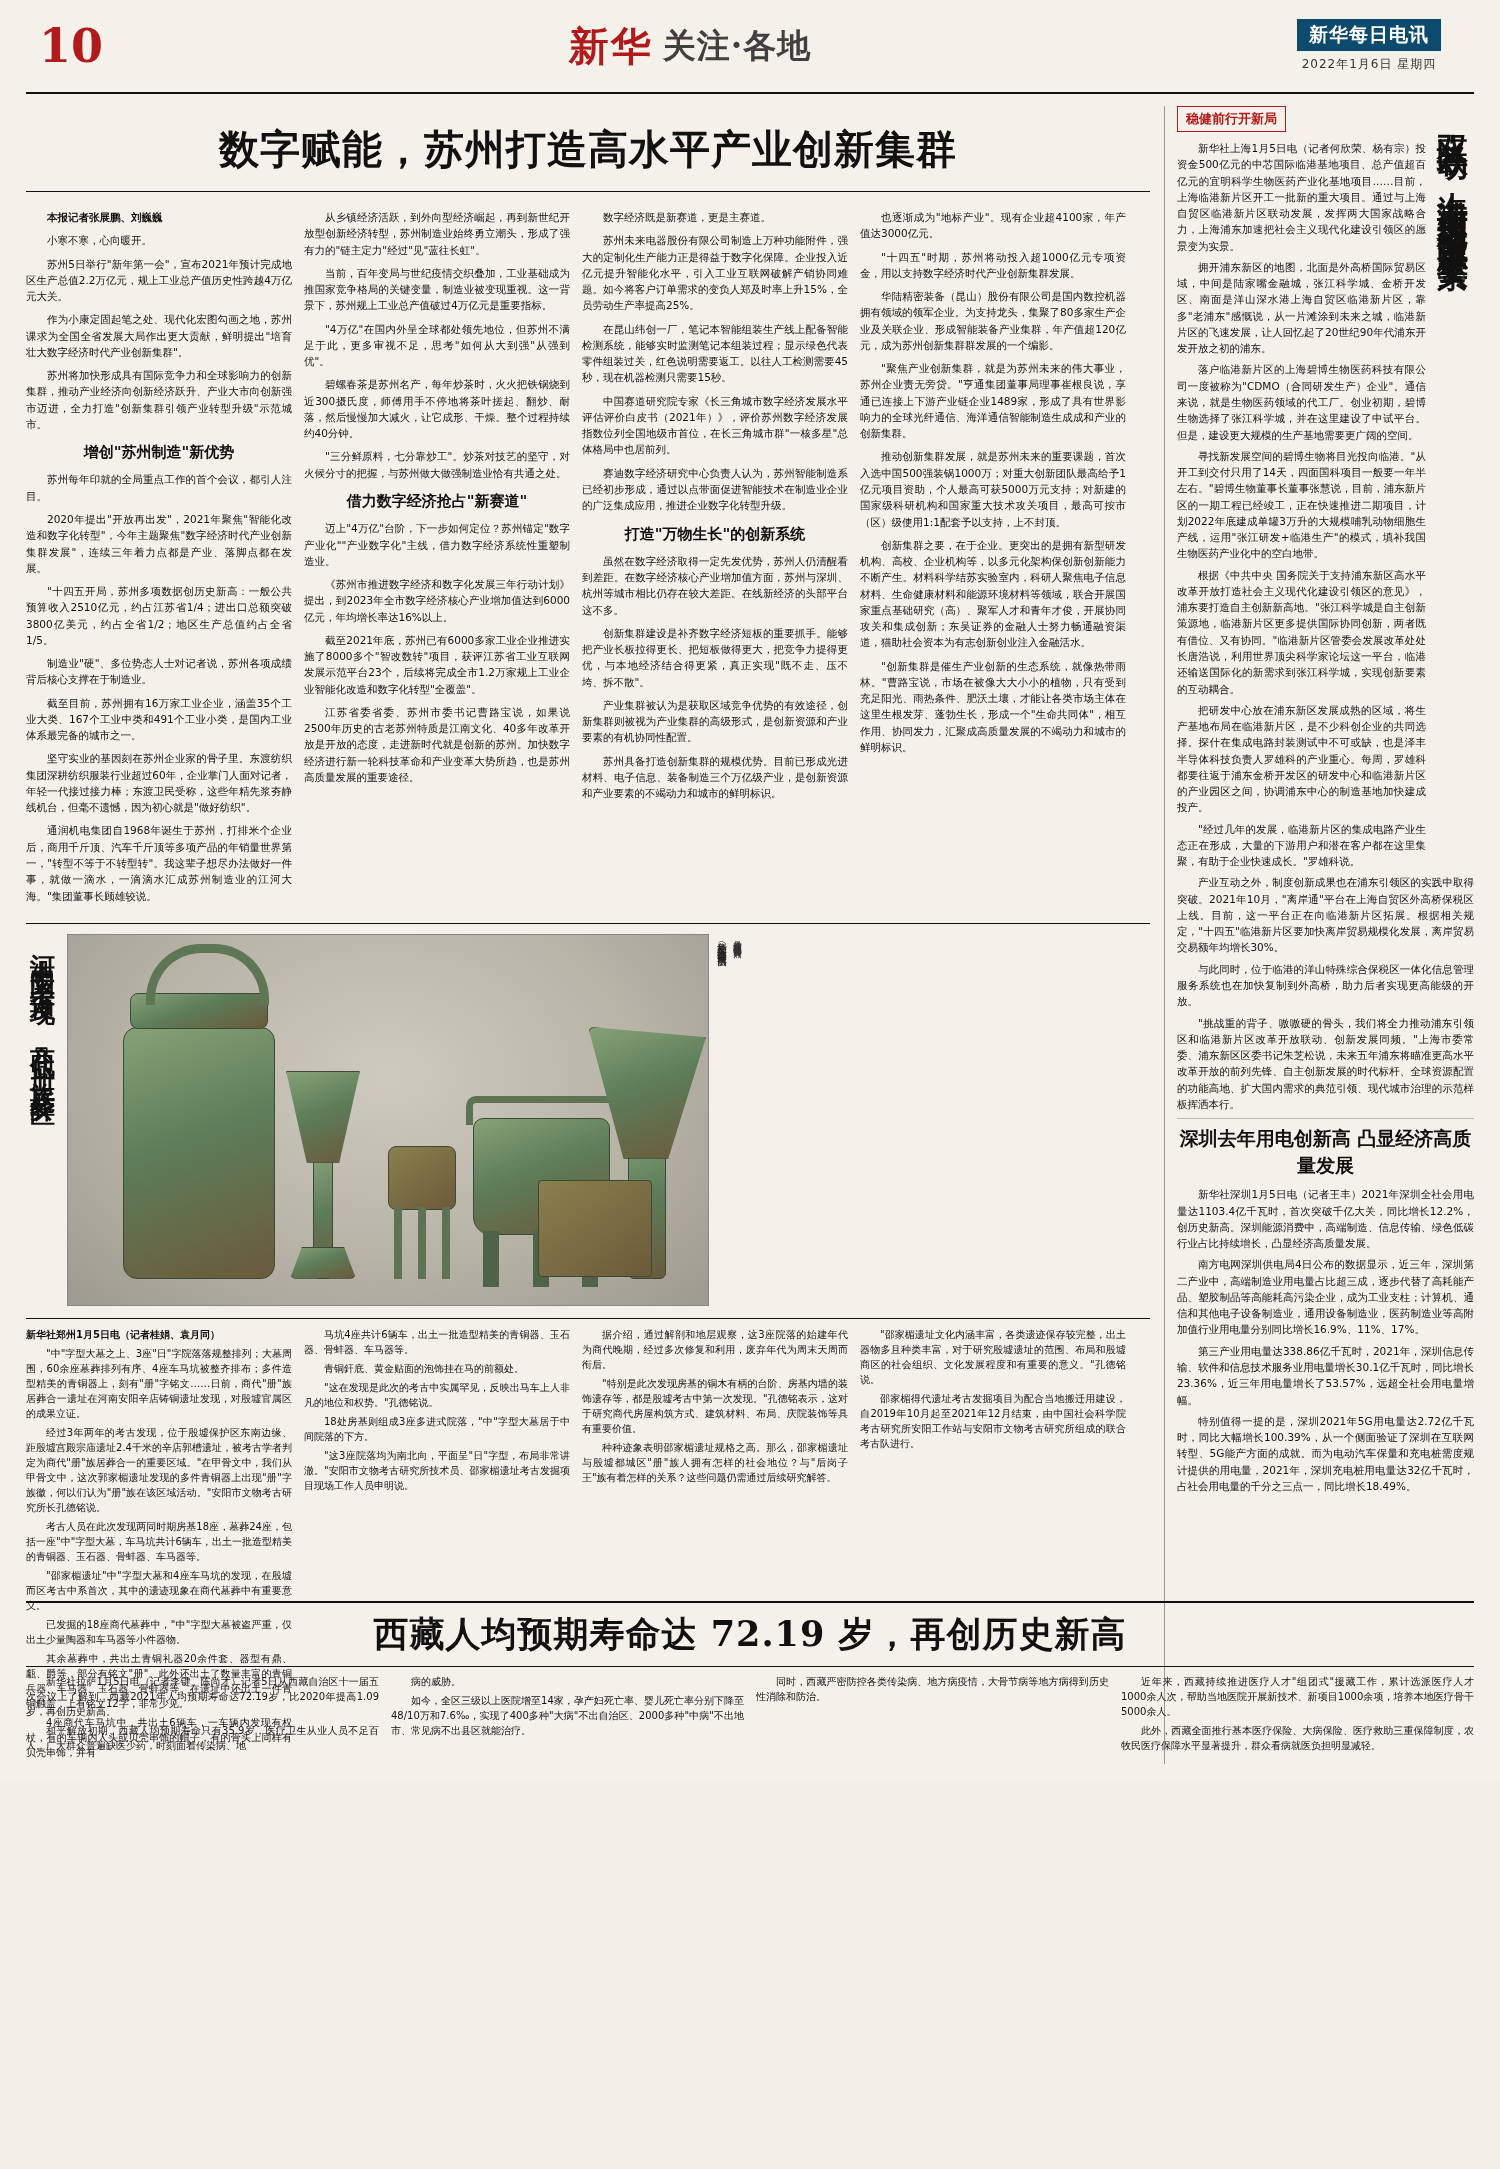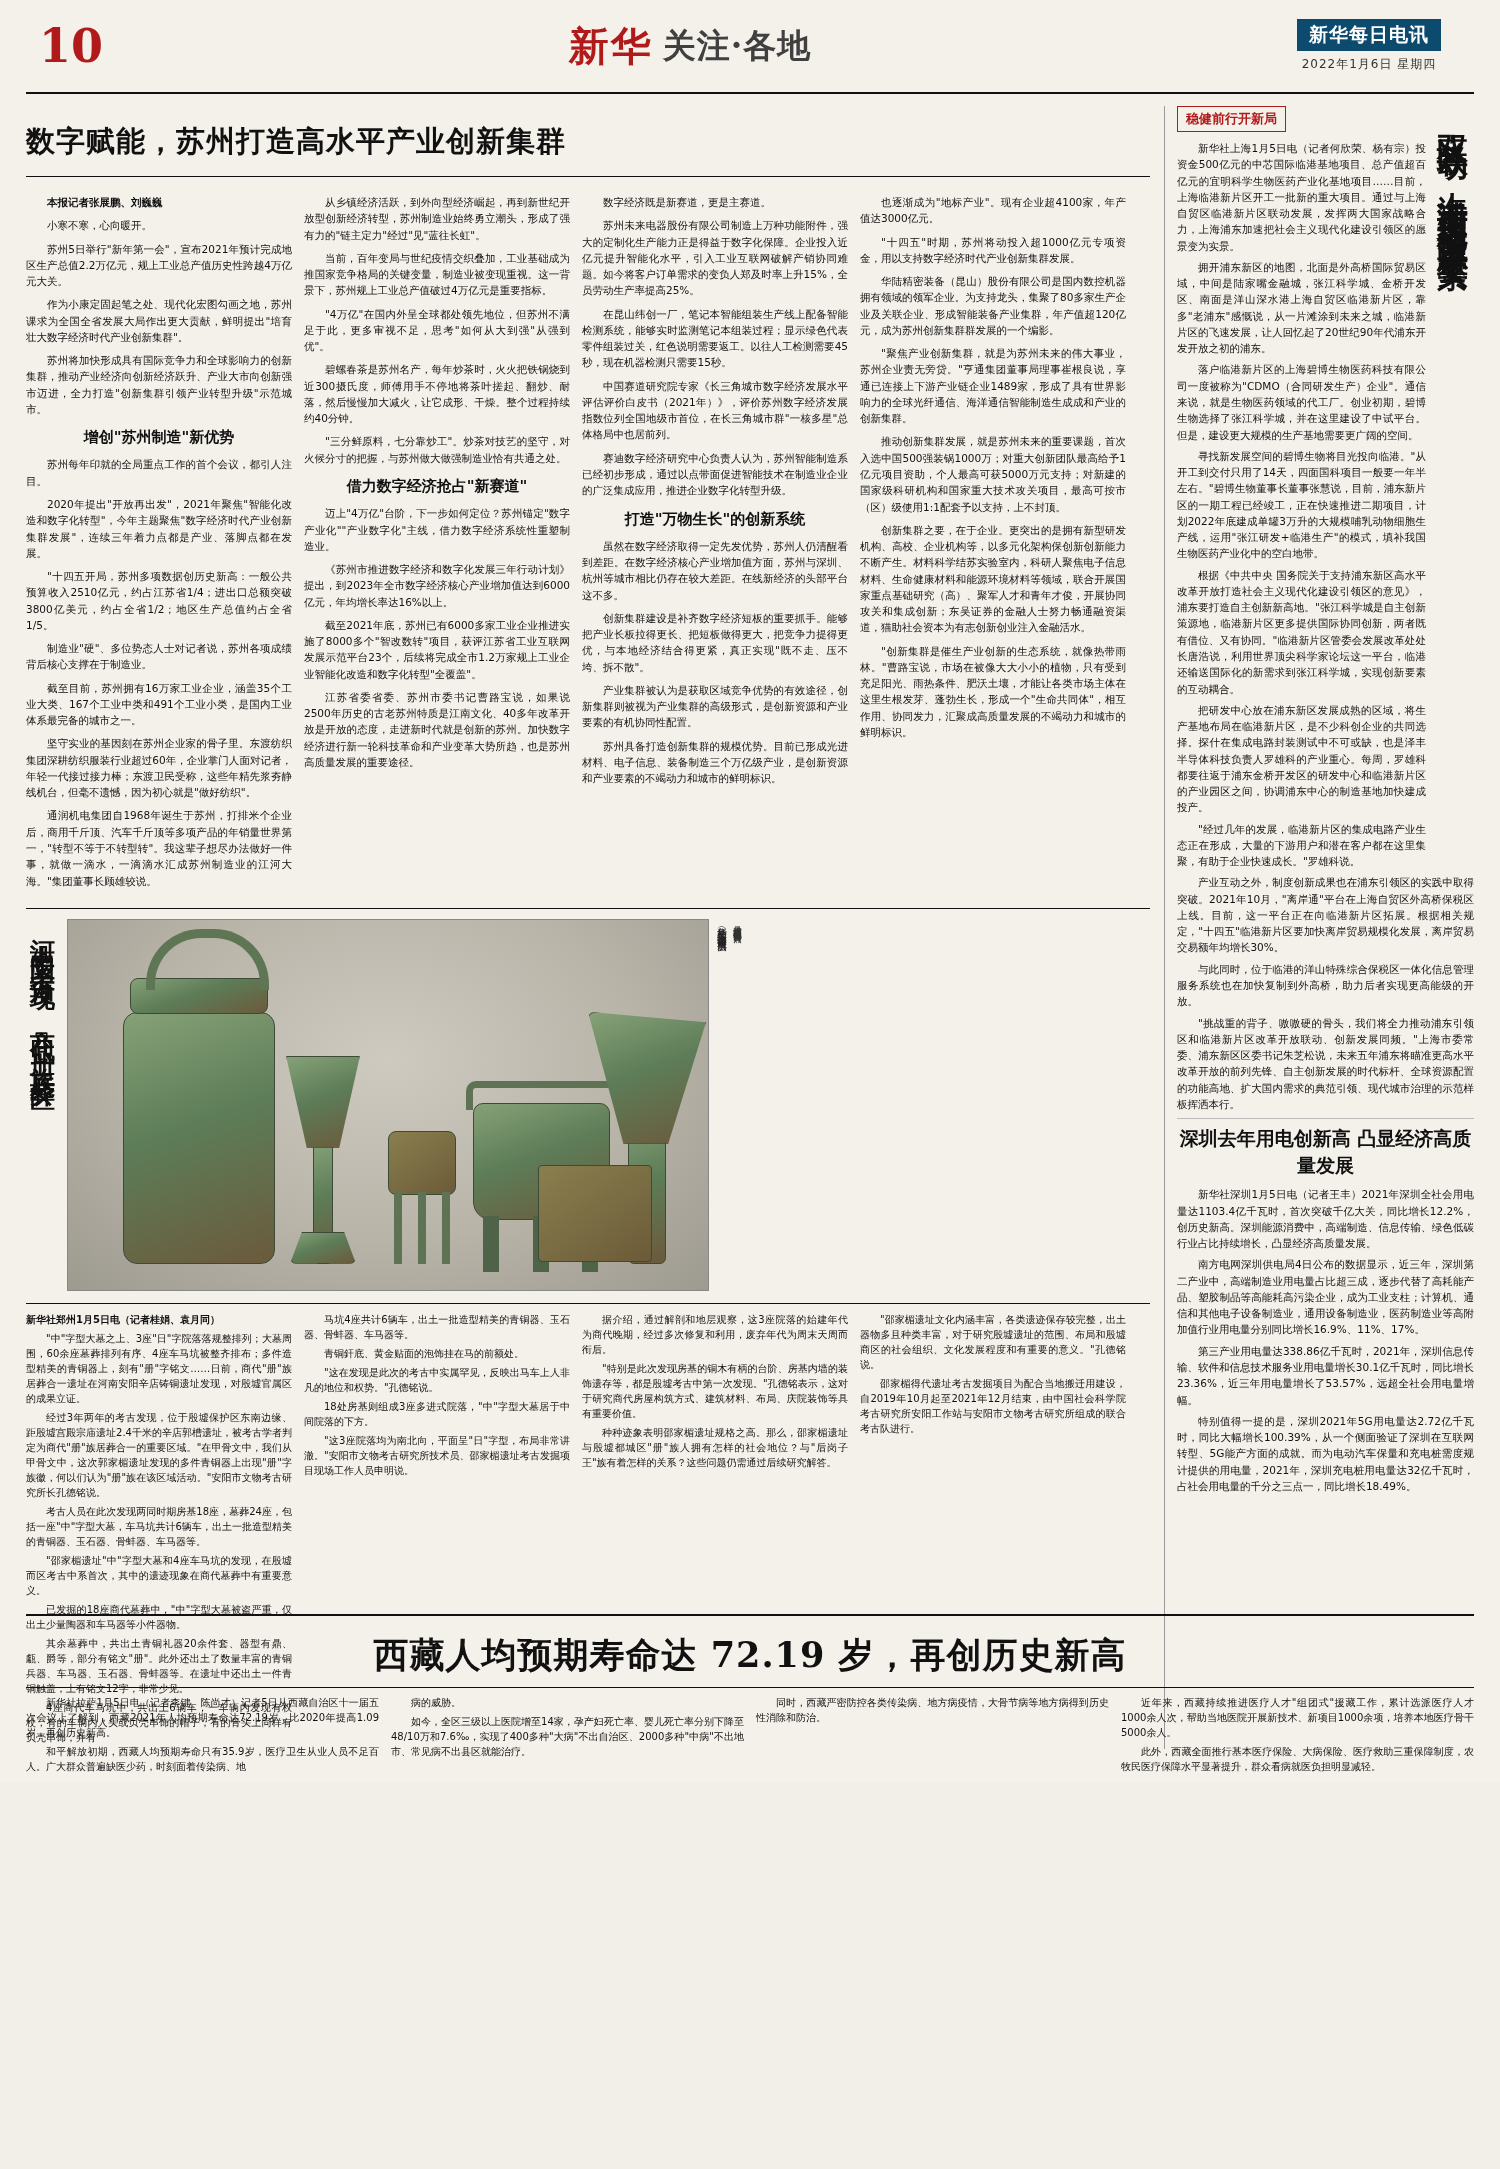--- a/index.html
+++ b/index.html
@@ -57,7 +57,7 @@
   
   .headline{
     font-family:"DejaVu Serif","Liberation Serif",serif;
-    font-size:29px;font-weight:bold;
+    font-size:40px;font-weight:bold;text-align:center;
     letter-spacing:1px;padding:16px 0 14px;
     border-bottom:1px solid #111;margin-bottom:10px;
   }

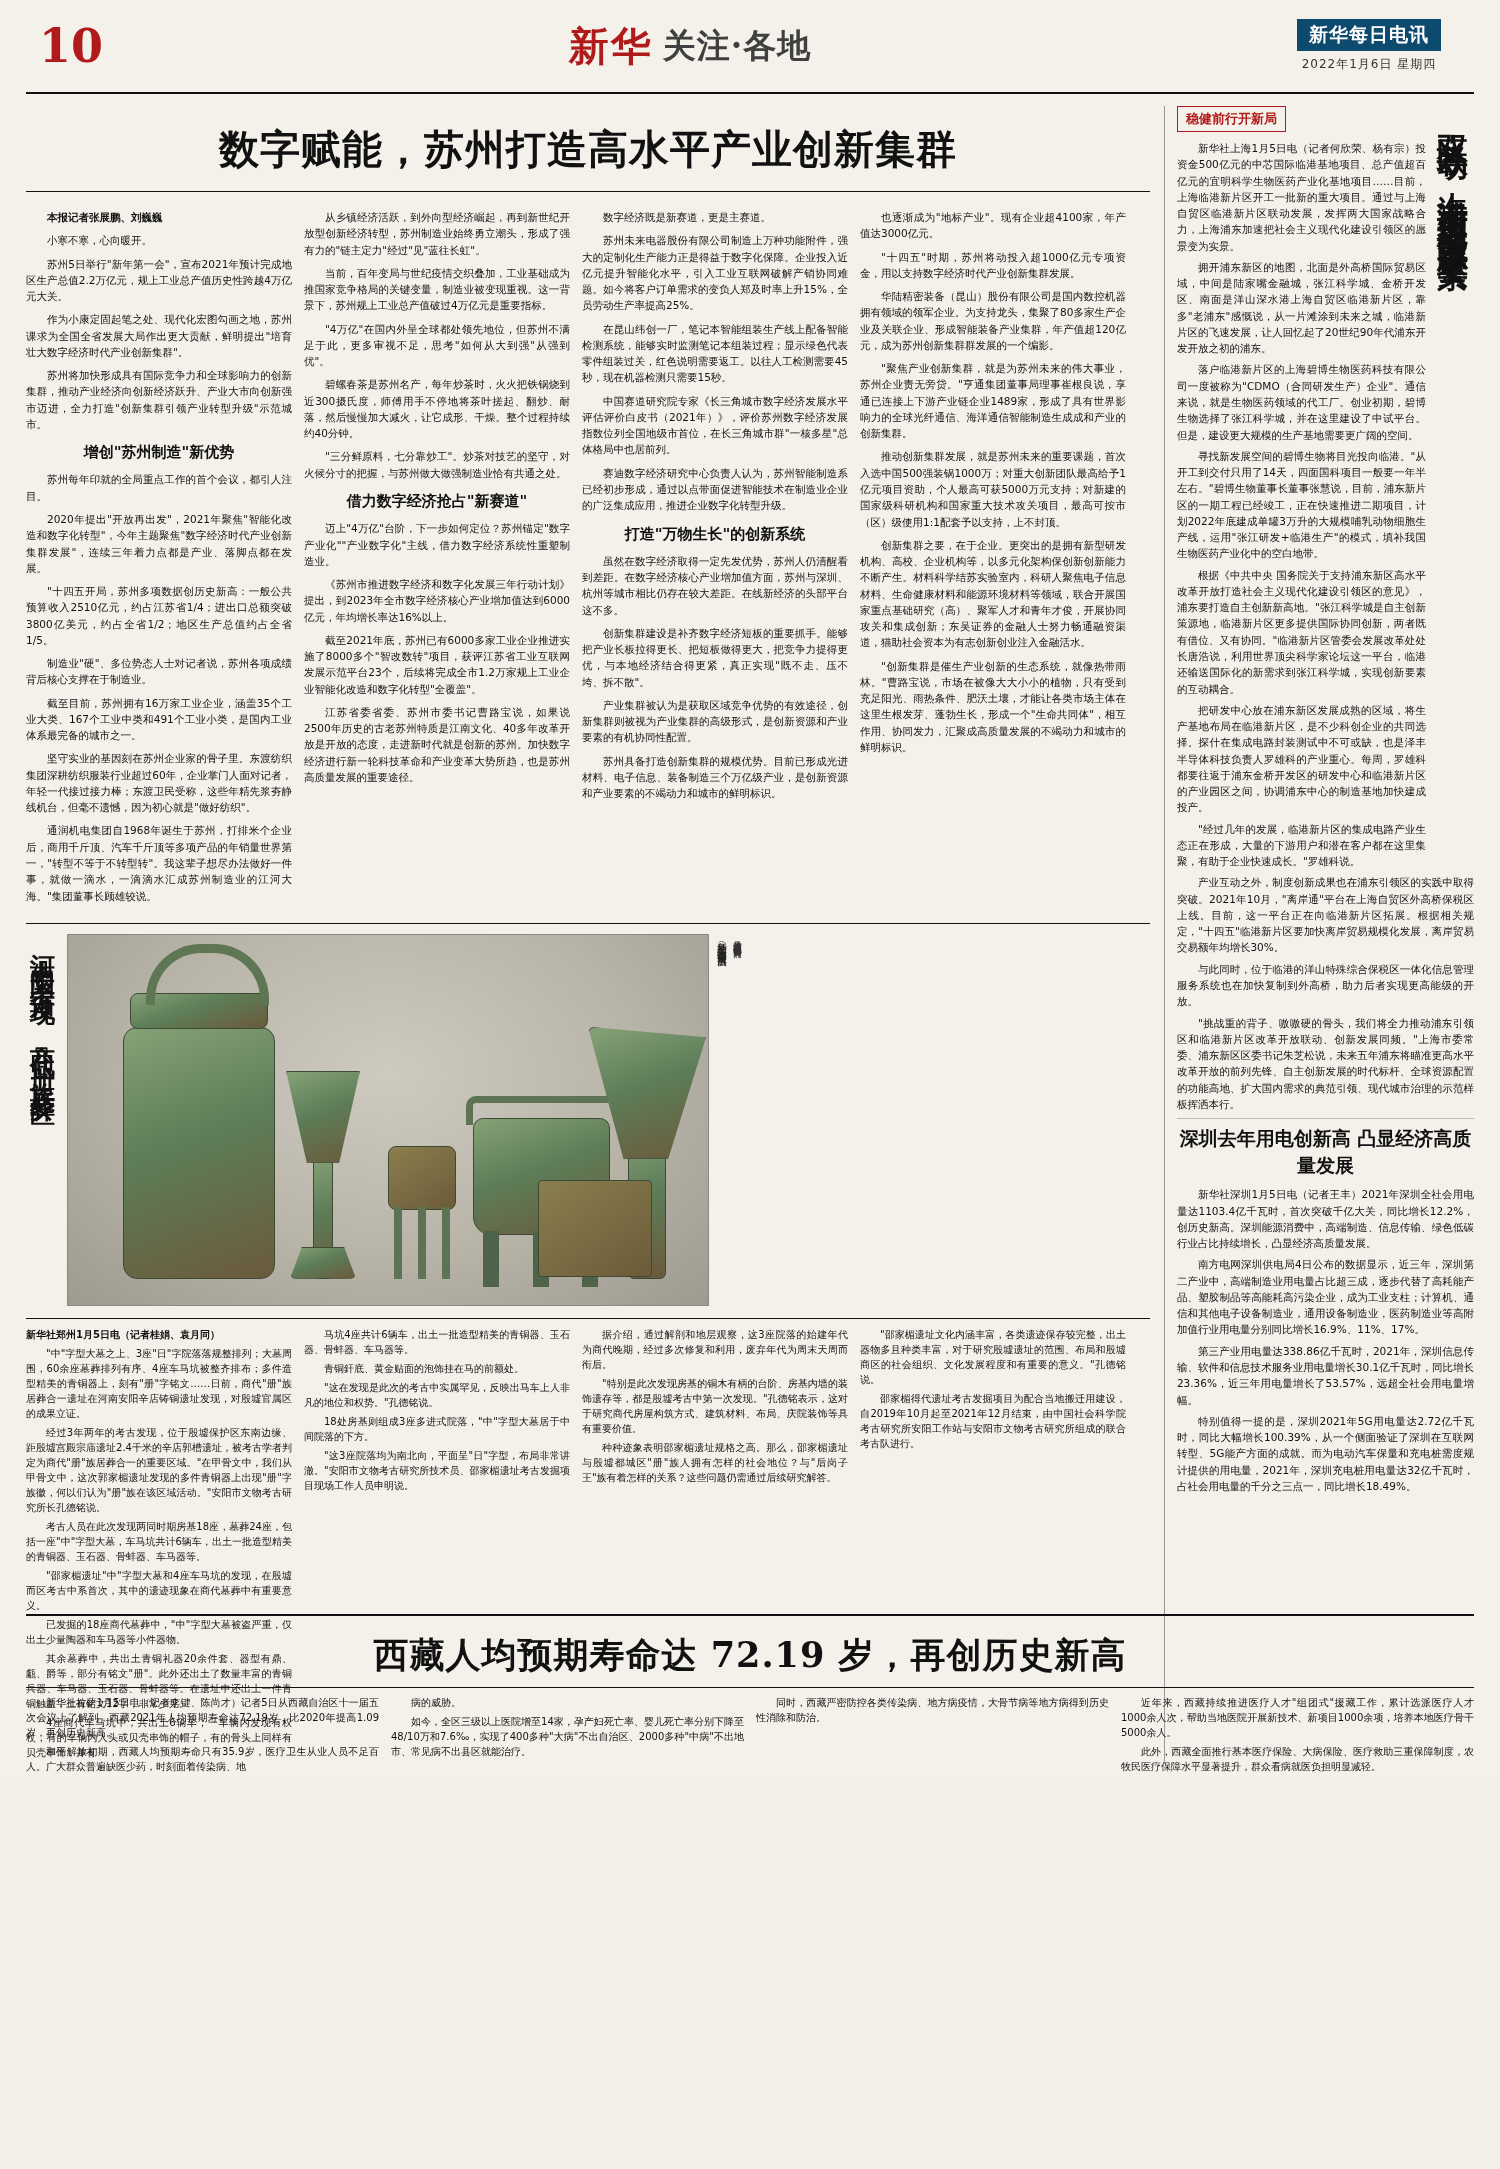--- a/index.html
+++ b/index.html
@@ -136,8 +136,8 @@
 
   
   .bottom{
-    position:absolute;left:26px;right:26px;bottom:4px;
-    border-top:2px solid #111;padding-top:16px;
+    position:absolute;left:26px;right:26px;bottom:25px;
+    border-top:2px solid #111;padding-top:8px;
   }
   .bottom-title{
     font-family:"DejaVu Serif","Liberation Serif",serif;

